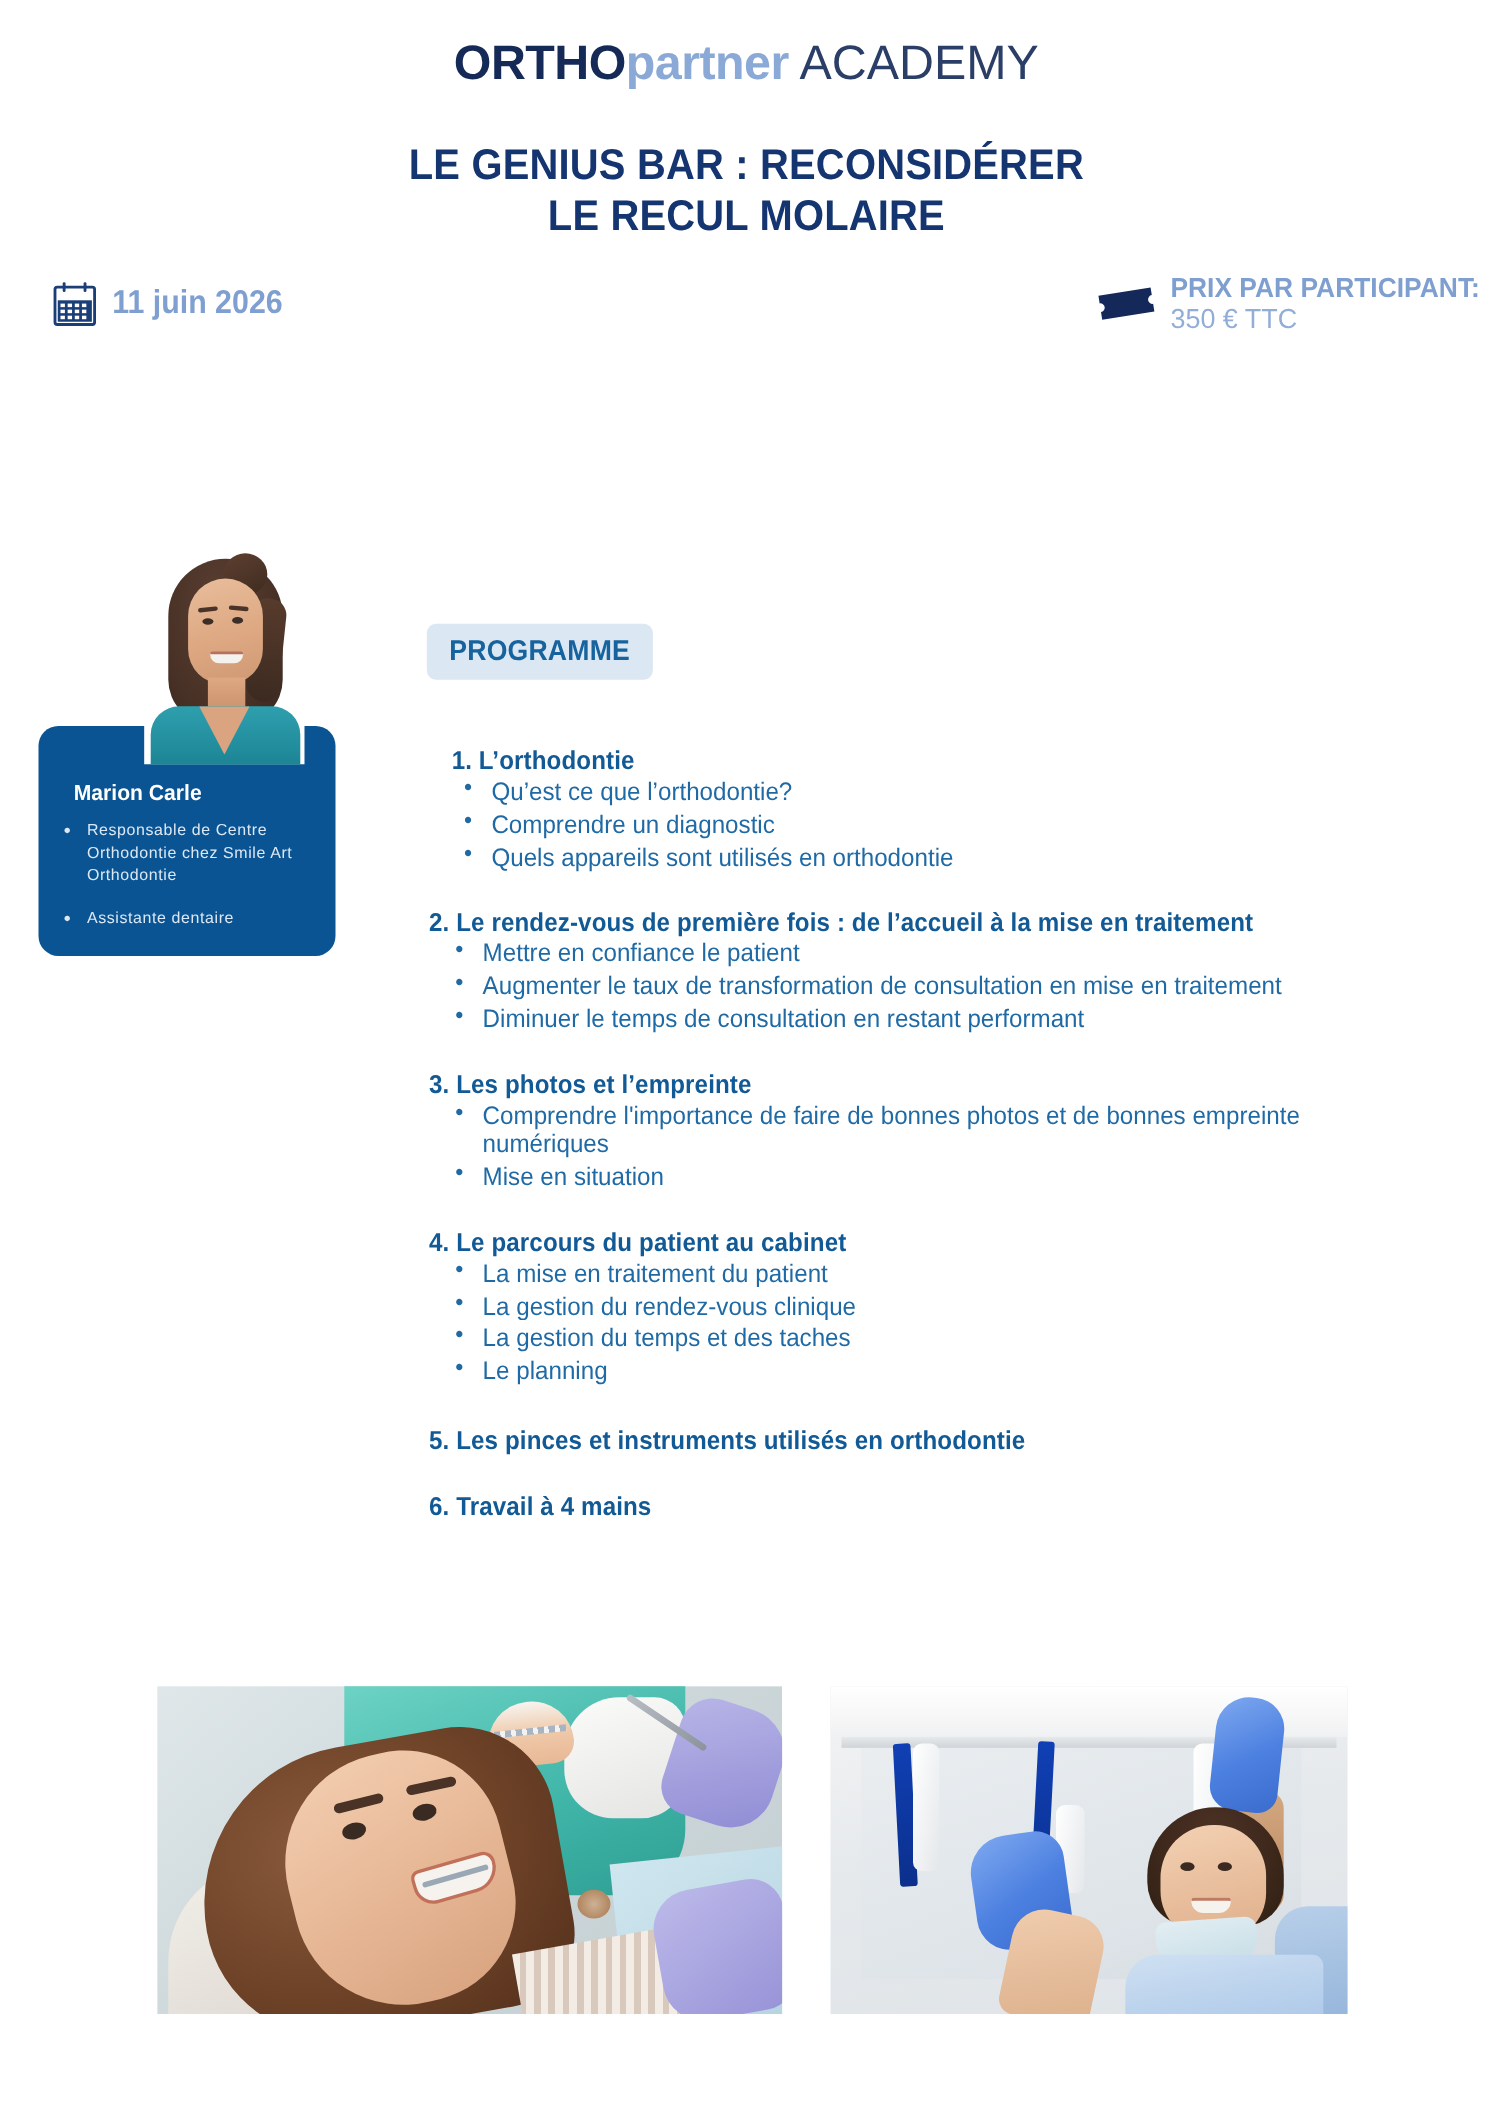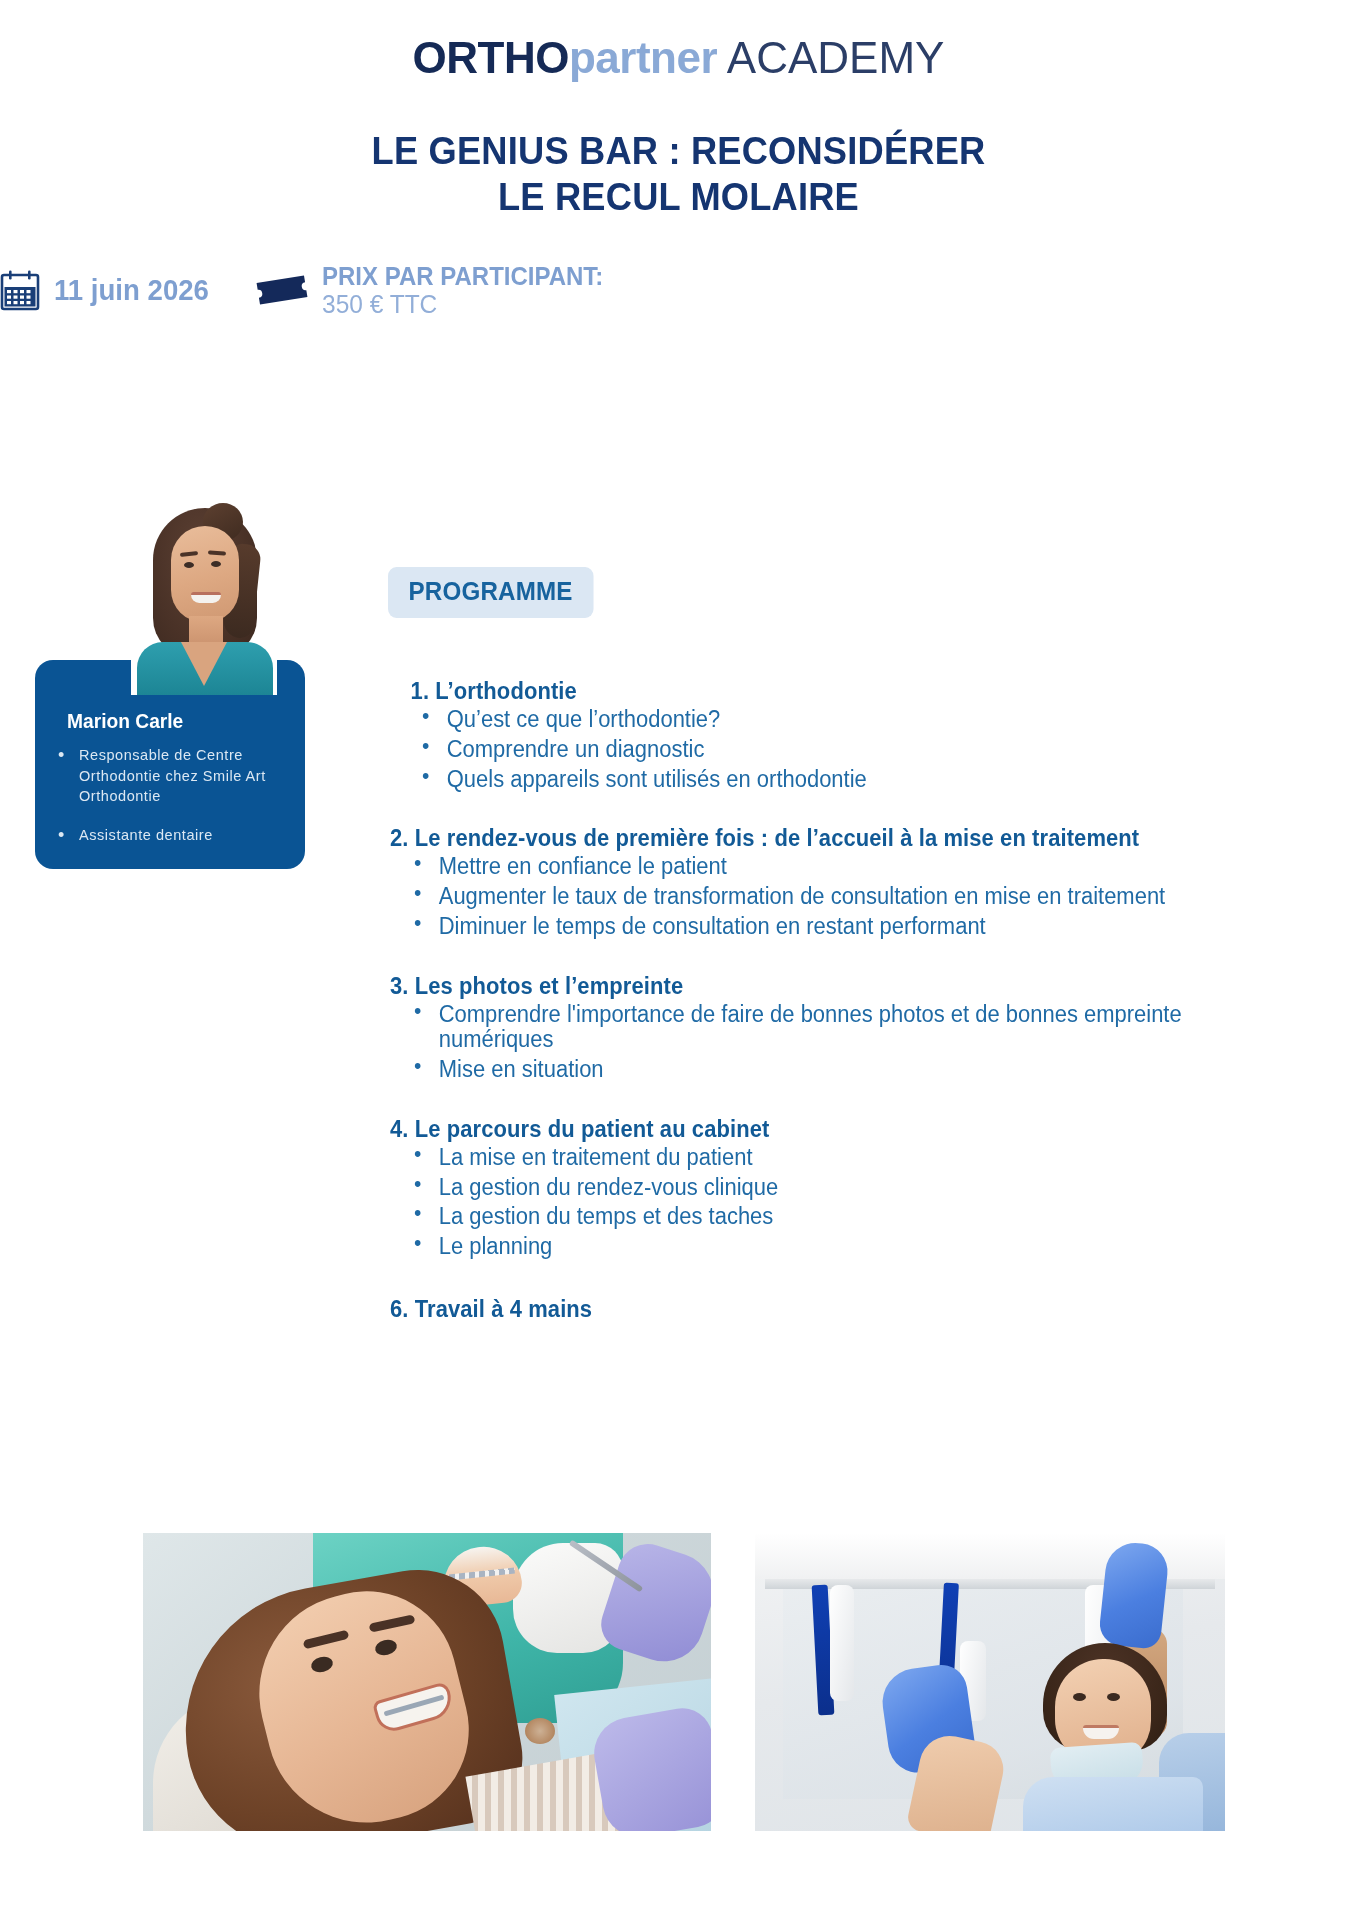--- a/index.html
+++ b/index.html
@@ -49,11 +49,12 @@
   .inforow {
     position: absolute;
     left: 0; right: 0;
-    top: 262px;
+    top: 248px;
     display: flex;
     align-items: center;
-    justify-content: flex-start;
+    justify-content: space-between;
     gap: 0px;
+    padding-left: 48px;
   }
   .info-item { display: flex; align-items: center; }
   .info-label {

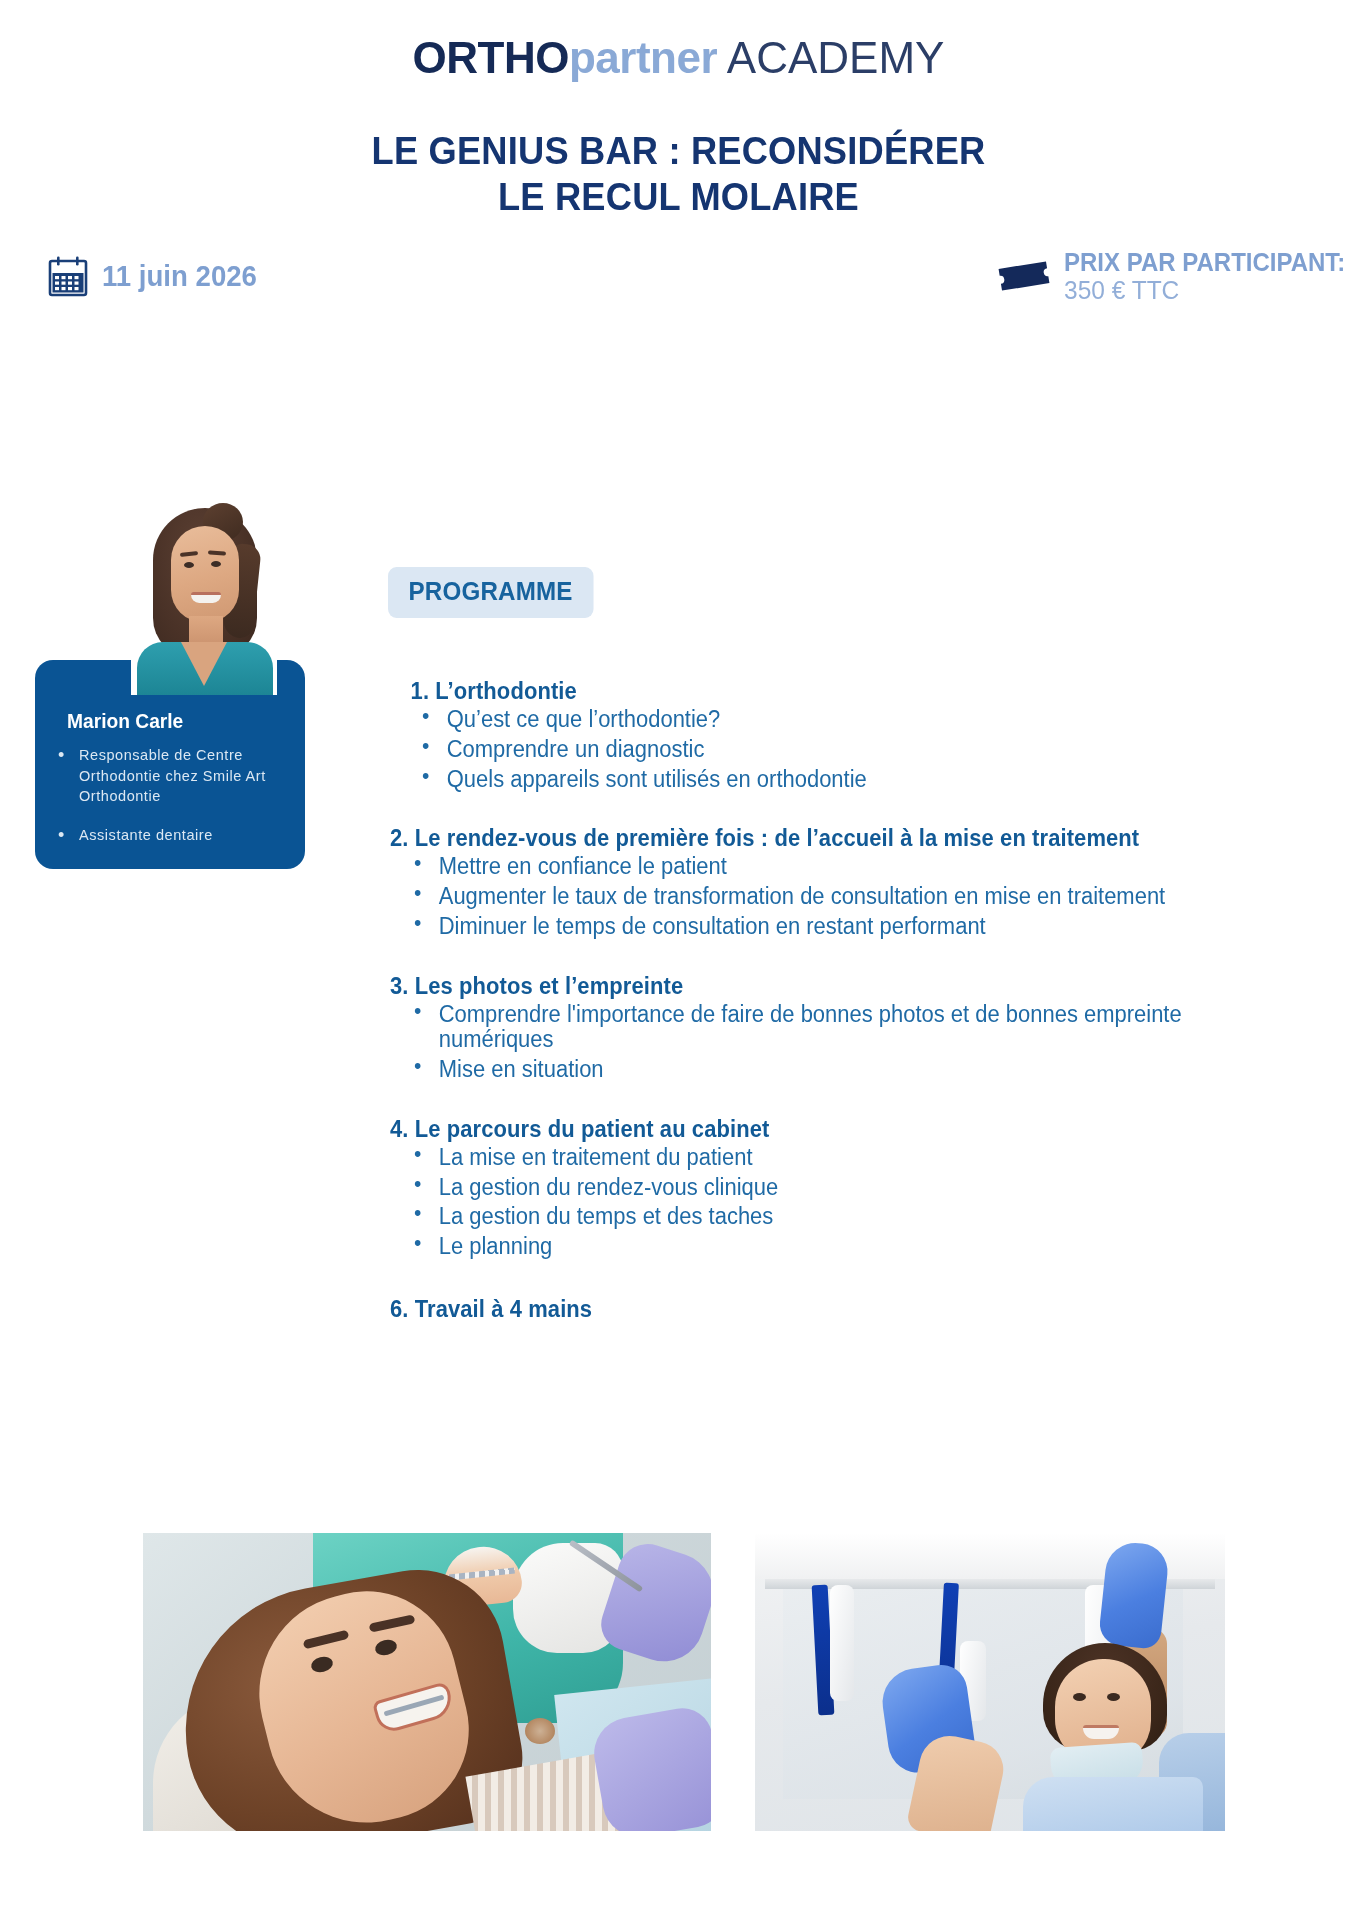--- a/index.html
+++ b/index.html
@@ -518,6 +518,9 @@
       </ul>
     </div>
 
+    <div class="sec sec-5">
+      <div class="sec-head">5. Les pinces et instruments utilisés en orthodontie</div>
+    </div>
 
     <div class="sec sec-6">
       <div class="sec-head">6. Travail à 4 mains</div>

